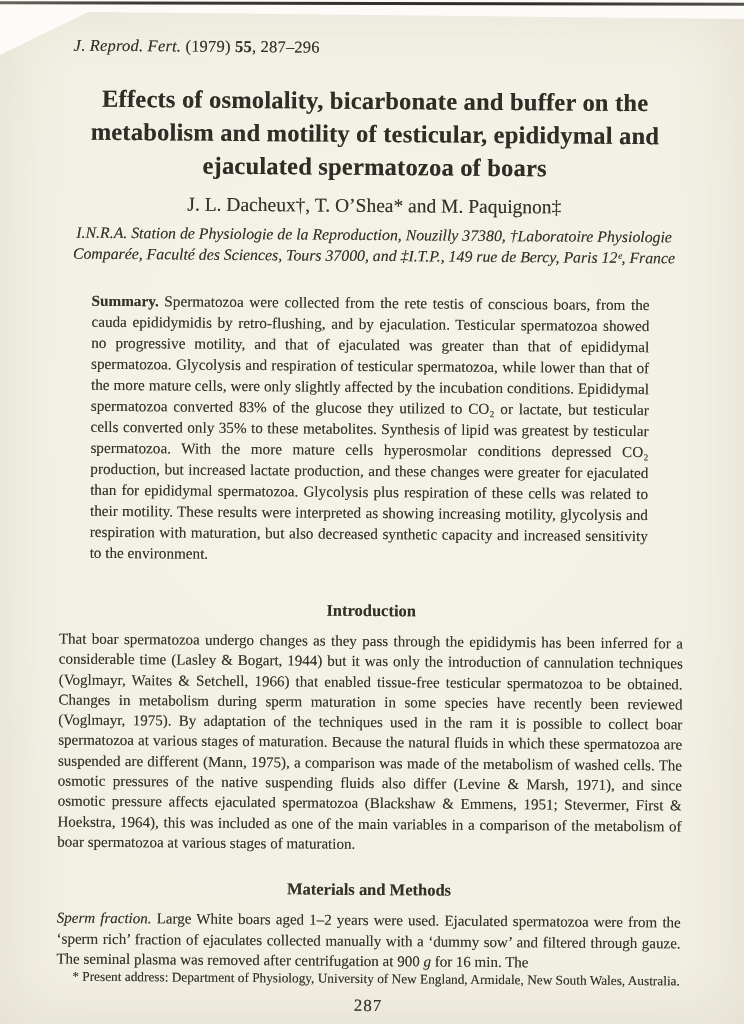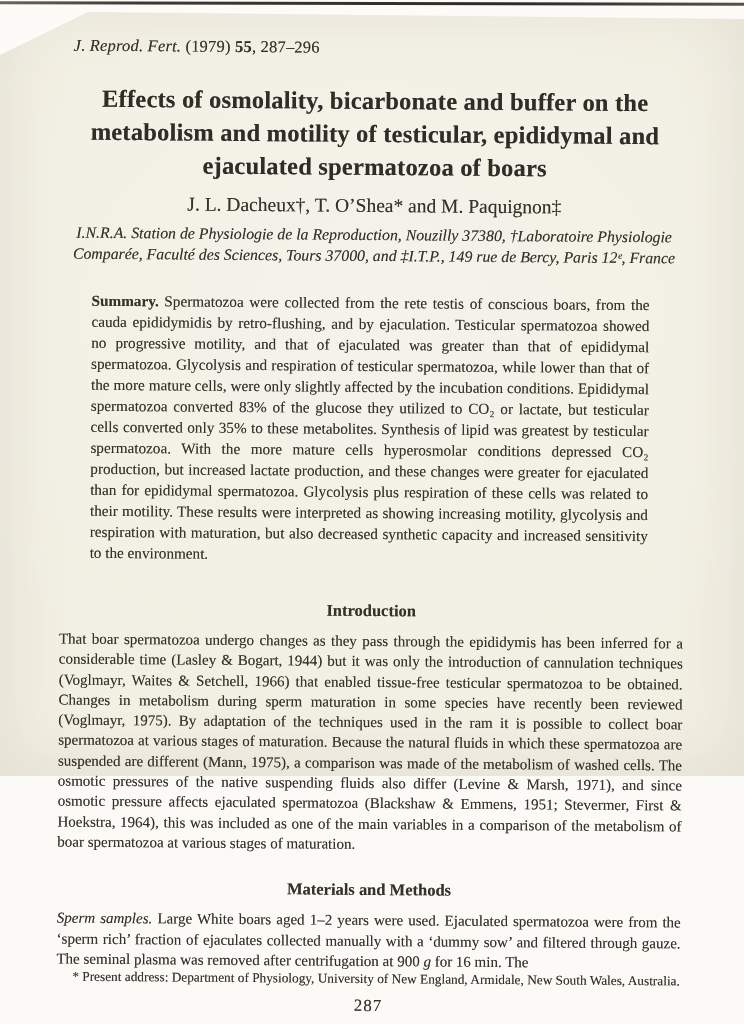--- a/index.html
+++ b/index.html
@@ -10,7 +10,7 @@
   }
   .canvas {
     position: relative;
-    width: 744px; height: 776px;
+    width: 744px; height: 1024px;
     background: #fcfbf8;
     font-family: "Liberation Serif", serif;
     color: #35322b;

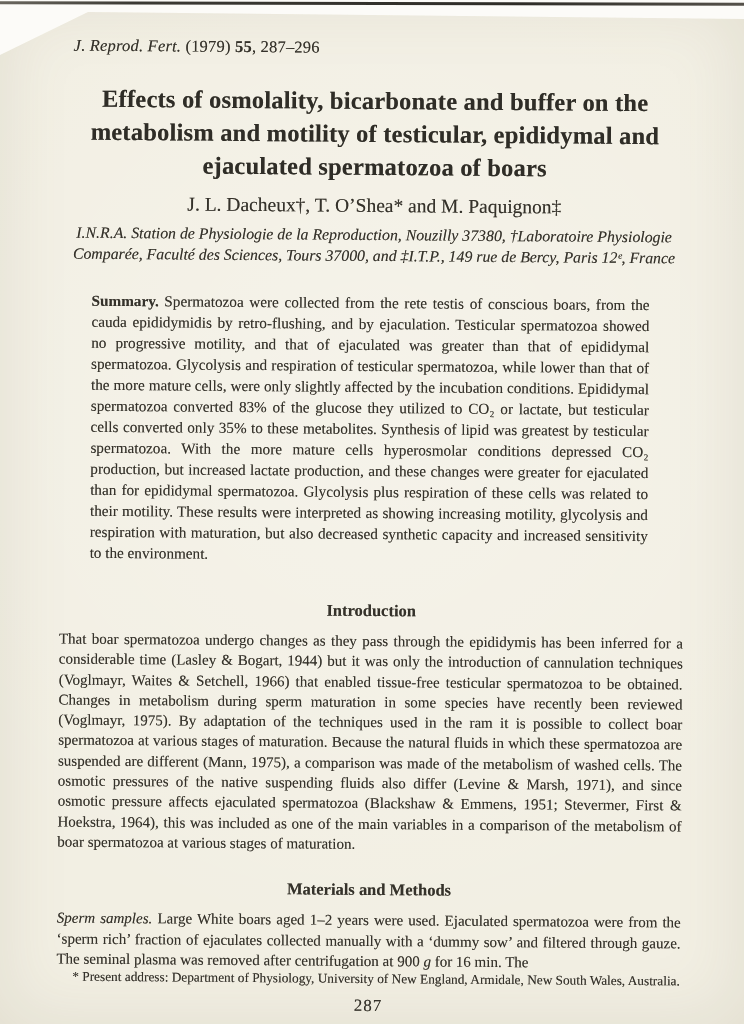--- a/index.html
+++ b/index.html
@@ -132,7 +132,7 @@
 
     <div class="section-heading">Materials and Methods</div>
 
-    <p class="body-par"><span class="it">Sperm samples.</span><span> Large White boars aged 1–2 years were used. Ejaculated spermatozoa were from the ‘sperm rich’ fraction of ejaculates collected manually with a ‘dummy sow’ and filtered through gauze. The seminal plasma was removed after centrifugation at 900 </span><span class="it">g</span><span> for 16 min. The</span></p>
+    <p class="body-par"><span class="it">Sperm fraction.</span><span> Large White boars aged 1–2 years were used. Ejaculated spermatozoa were from the ‘sperm rich’ fraction of ejaculates collected manually with a ‘dummy sow’ and filtered through gauze. The seminal plasma was removed after centrifugation at 900 </span><span class="it">g</span><span> for 16 min. The</span></p>
 
     <div class="footnote">* Present address: Department of Physiology, University of New England, Armidale, New South Wales, Australia.</div>
 

